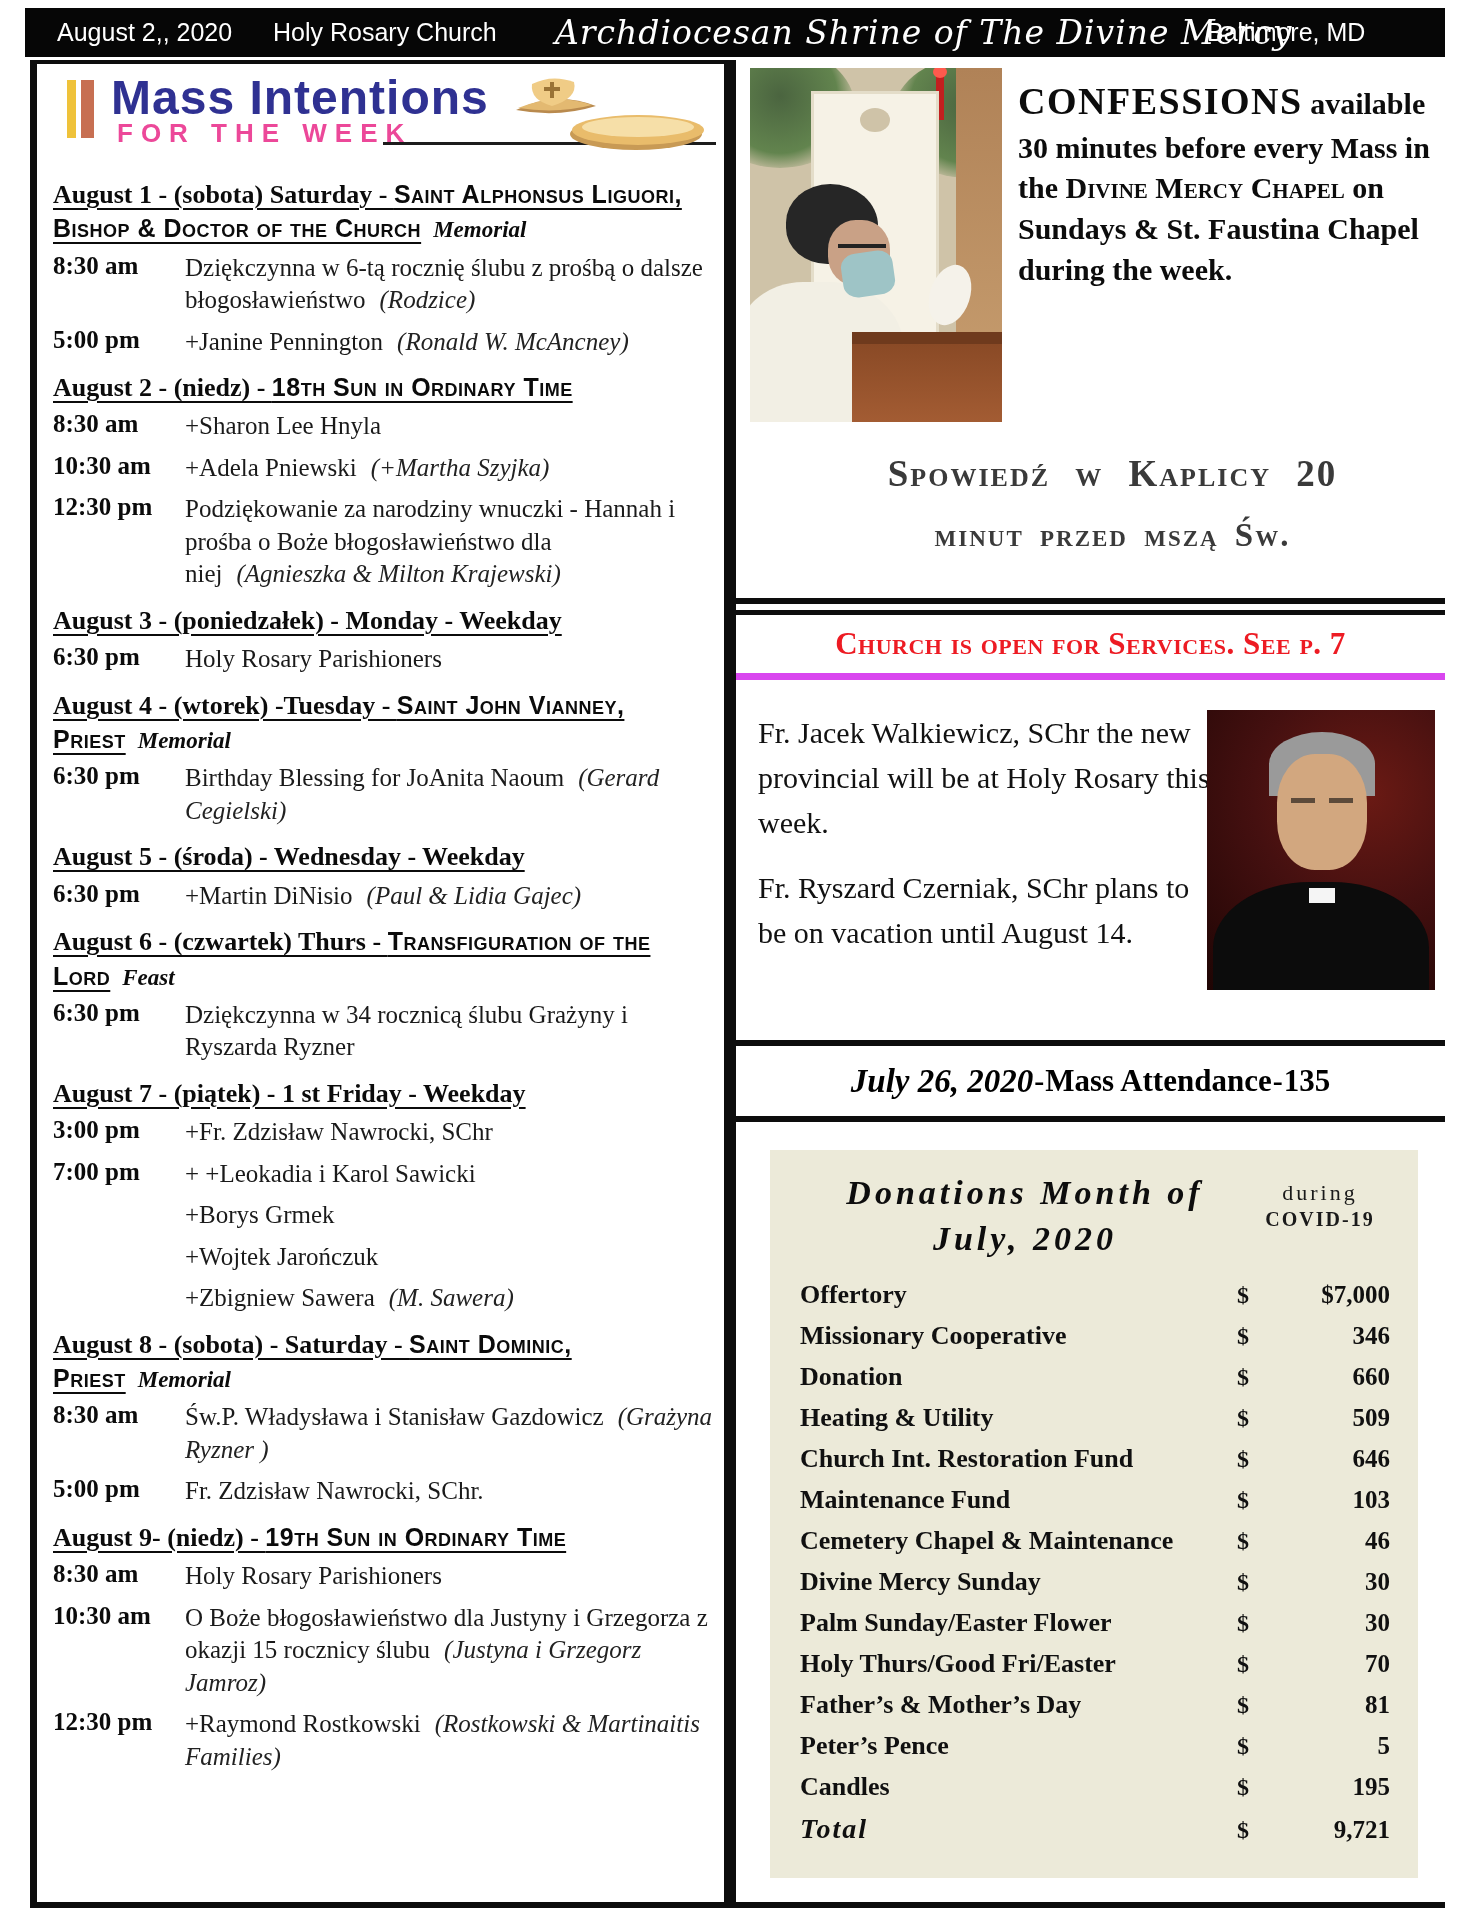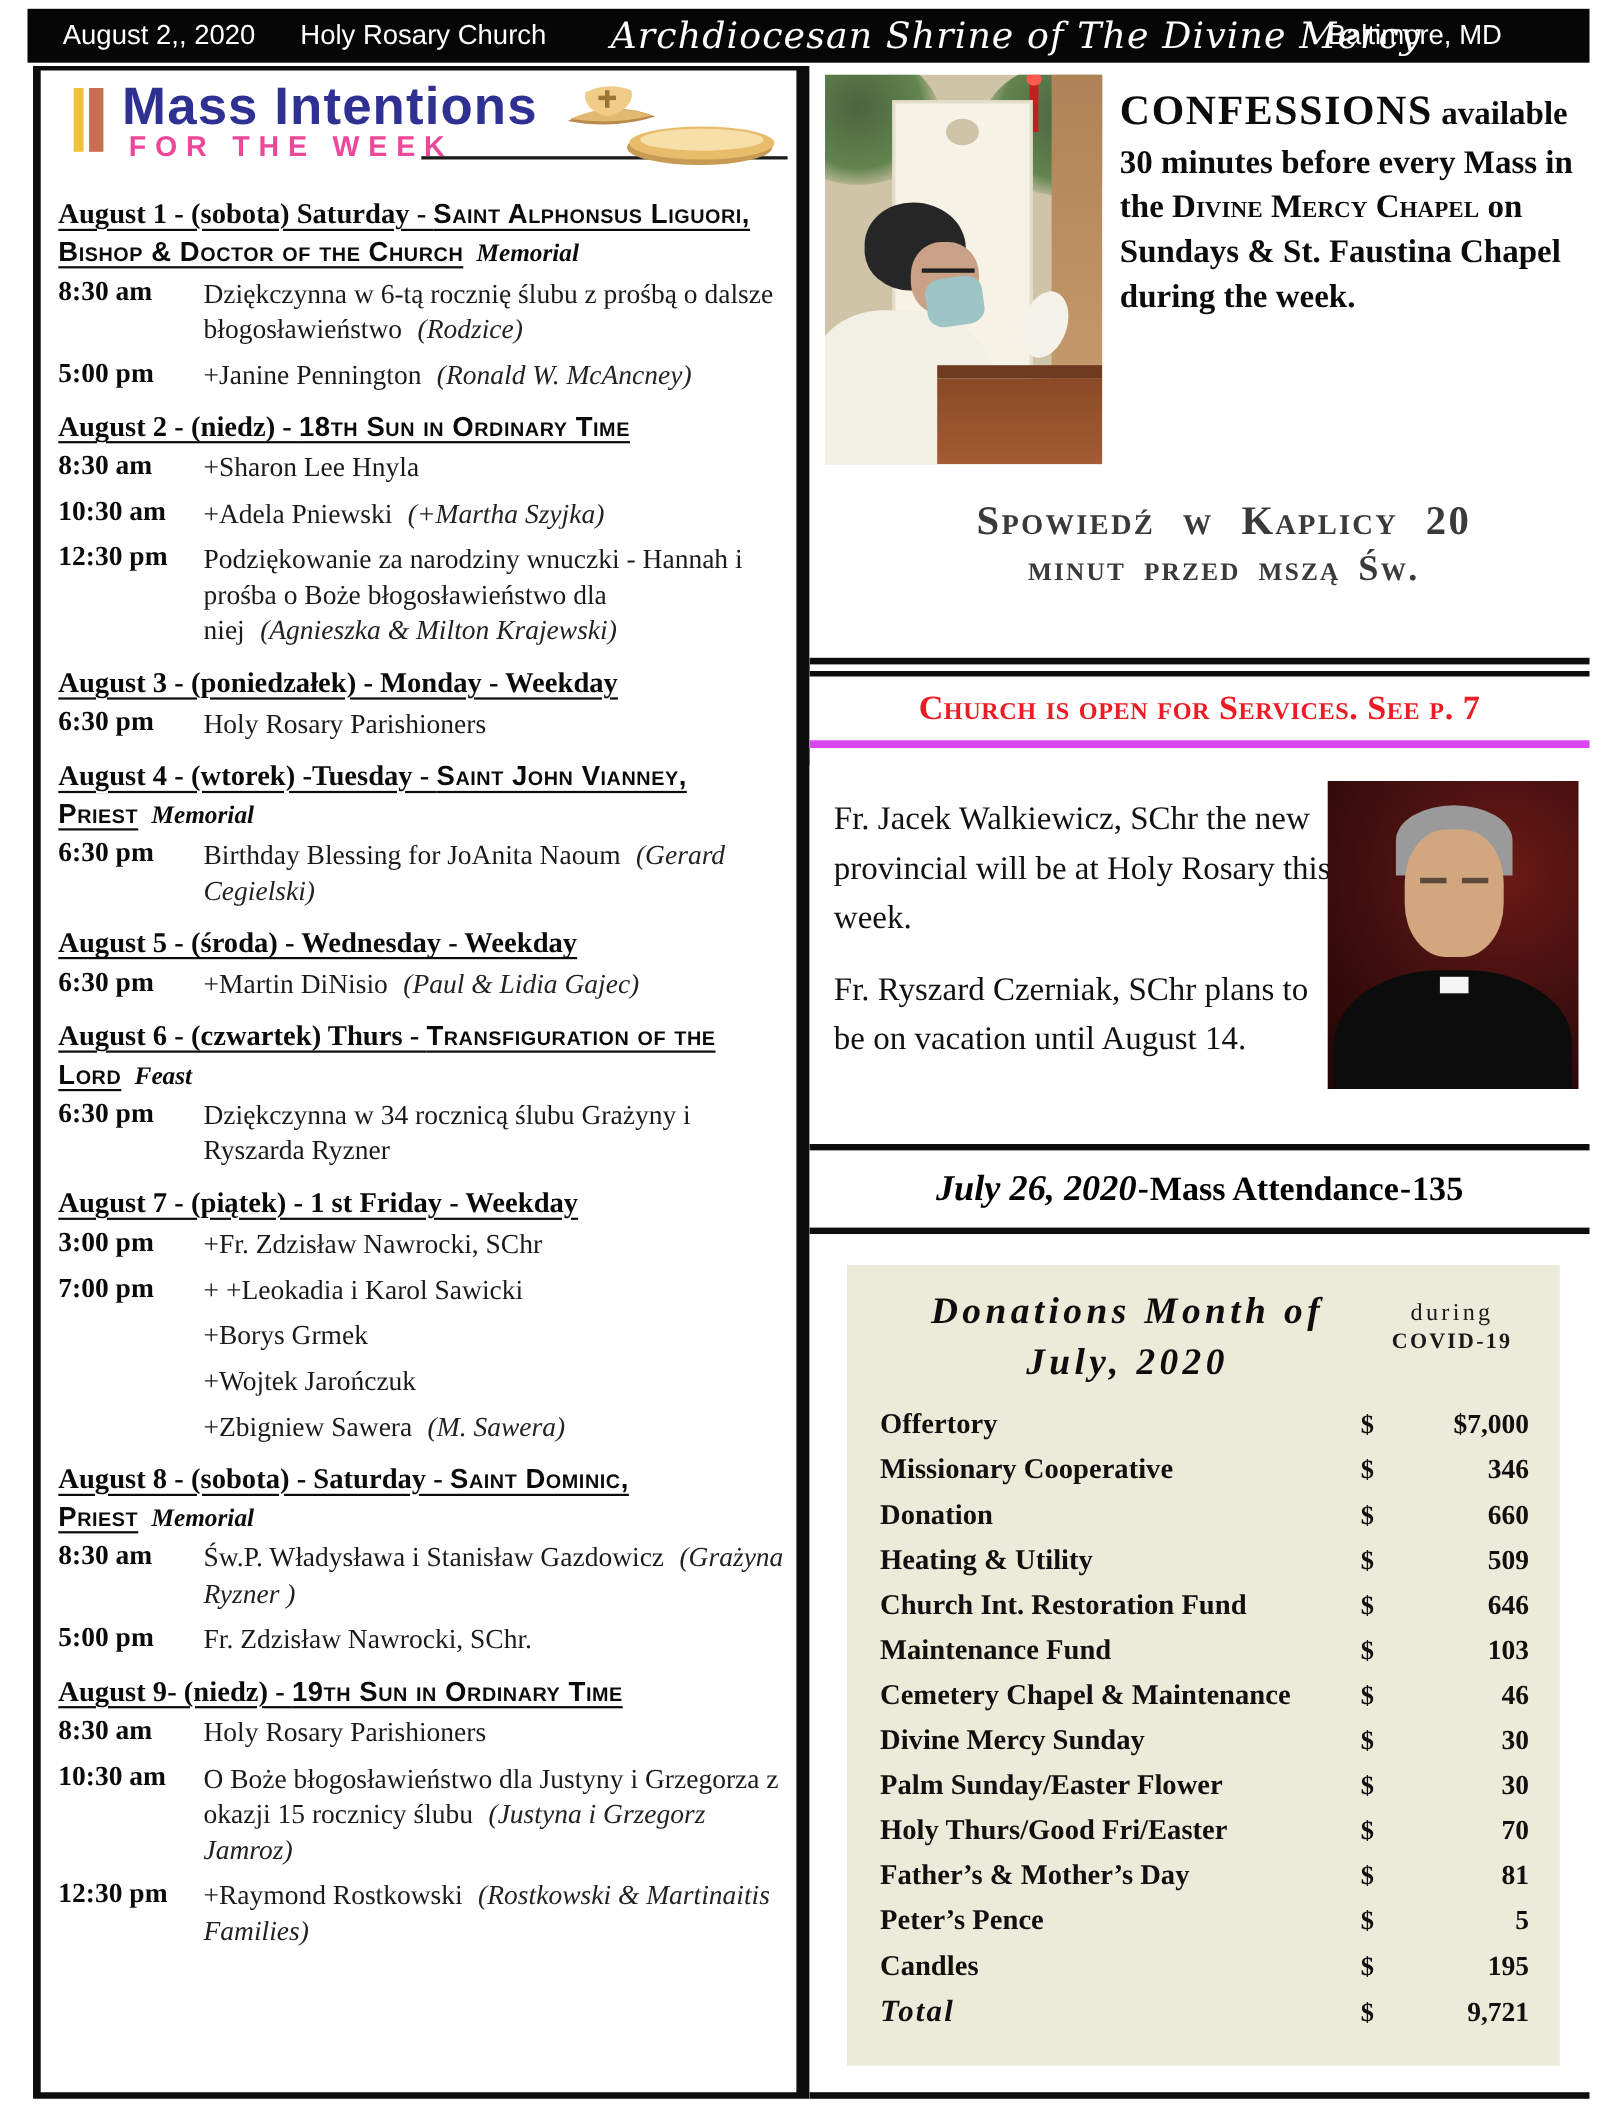--- a/index.html
+++ b/index.html
@@ -74,7 +74,7 @@
   .conf-sc { font-variant:small-caps; }
   .spowiedz { position:absolute; left:60px; right:16px; top:392px; text-align:center; color:#3a3a3a; }
   .spo1 { font:700 37px "Liberation Serif",serif; font-variant:small-caps; letter-spacing:2px; word-spacing:14px; }
-  .spo2 { font:700 33px "Liberation Serif",serif; font-variant:small-caps; letter-spacing:2px; word-spacing:6px; margin-top:4px; }
+  .spo2 { font:700 33px "Liberation Serif",serif; font-variant:small-caps; letter-spacing:2px; word-spacing:6px; margin-top:22px; }
 
   .red-note { font:700 31px "Liberation Serif",serif; font-variant:small-caps; color:#ED1B23; letter-spacing:.5px; white-space:nowrap; }
 

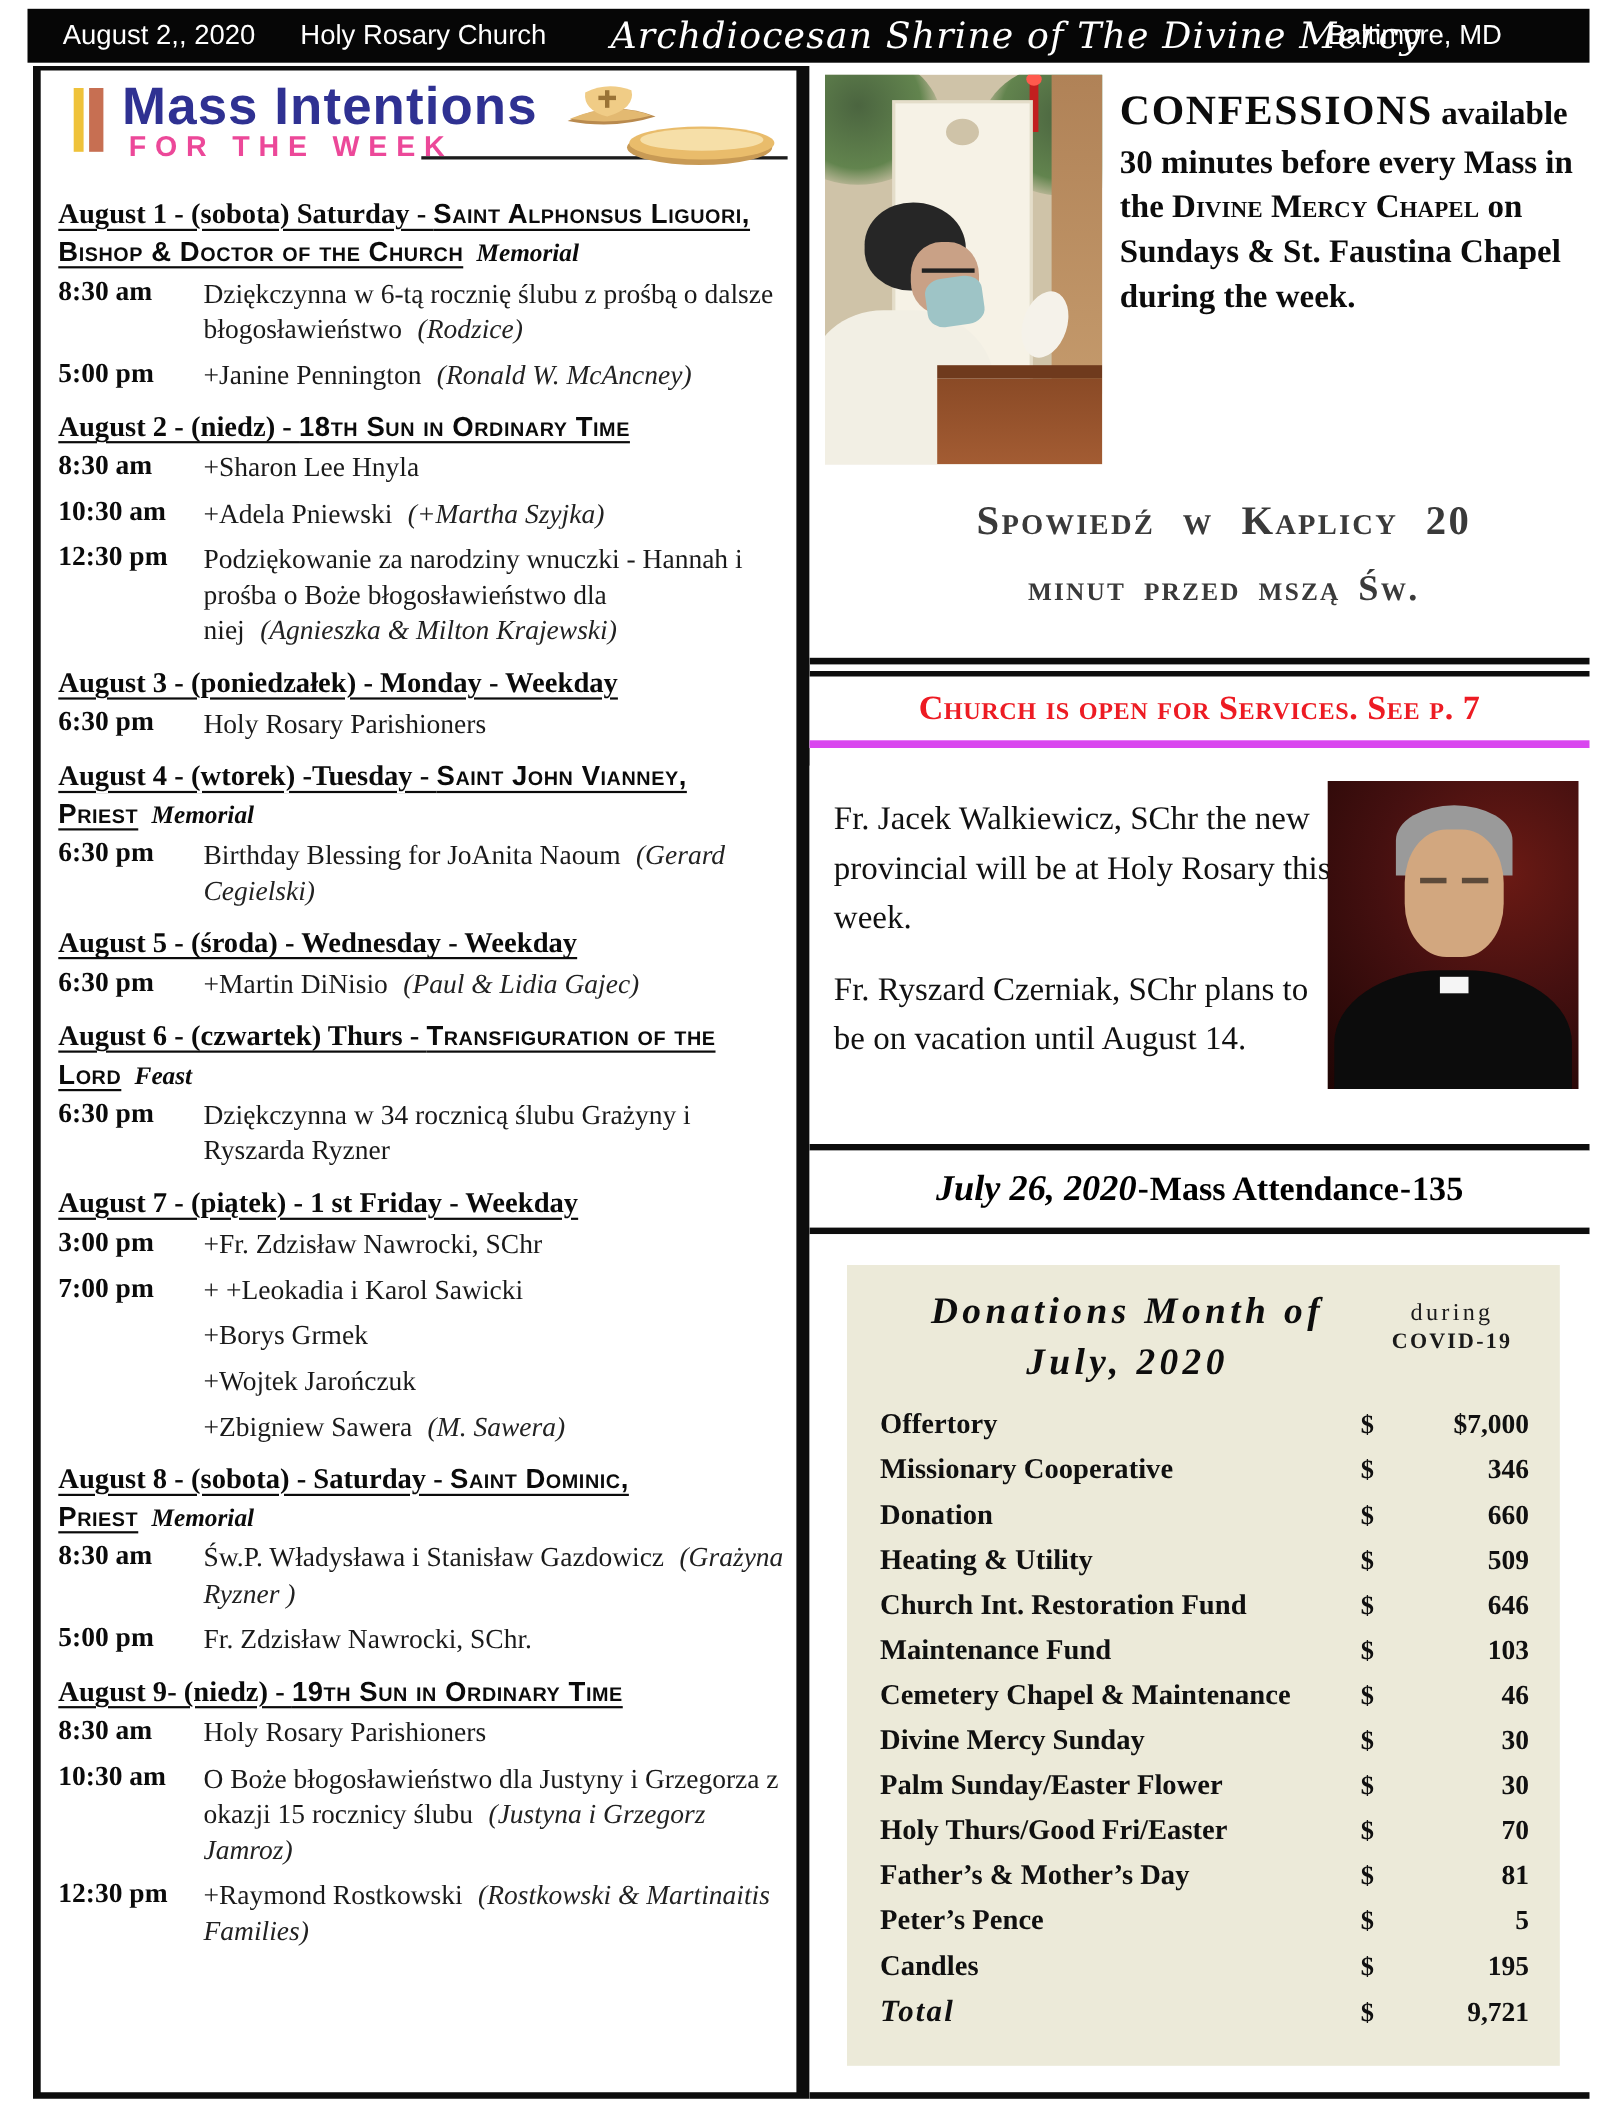--- a/index.html
+++ b/index.html
@@ -79,7 +79,7 @@
   .red-note { font:700 31px "Liberation Serif",serif; font-variant:small-caps; color:#ED1B23; letter-spacing:.5px; white-space:nowrap; }
 
   
-  .jacek-text { position:absolute; left:22px; top:14px; width:456px; font:30px/1.5 "Liberation Serif",serif; color:#111;margin-top:12px; }
+  .jacek-text { position:absolute; left:22px; top:14px; width:456px; font:30px/1.5 "Liberation Serif",serif; color:#111; }
   .jacek-text p { margin-bottom:20px; }
   .photo-priest { position:absolute; right:10px; top:14px; width:228px; height:280px; overflow:hidden;
                   background:radial-gradient(circle at 70% 30%, #6b1a14 0%, #451010 45%, #1e0504 100%); }

